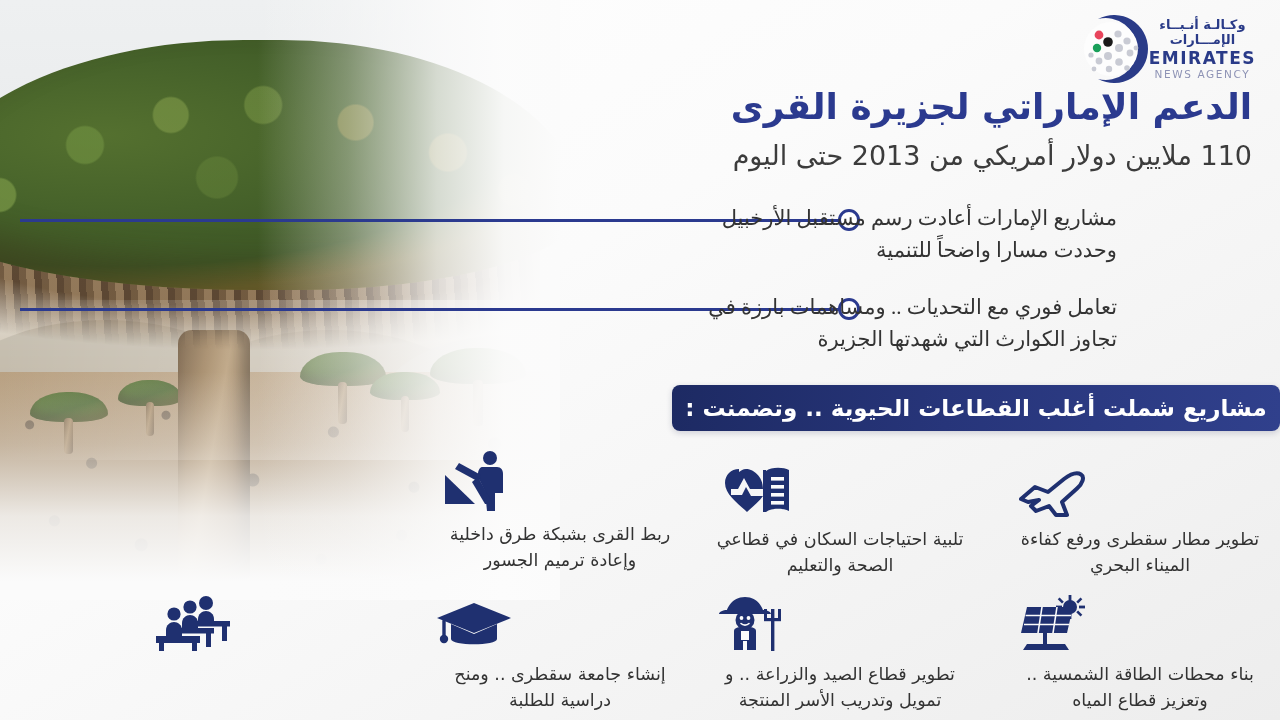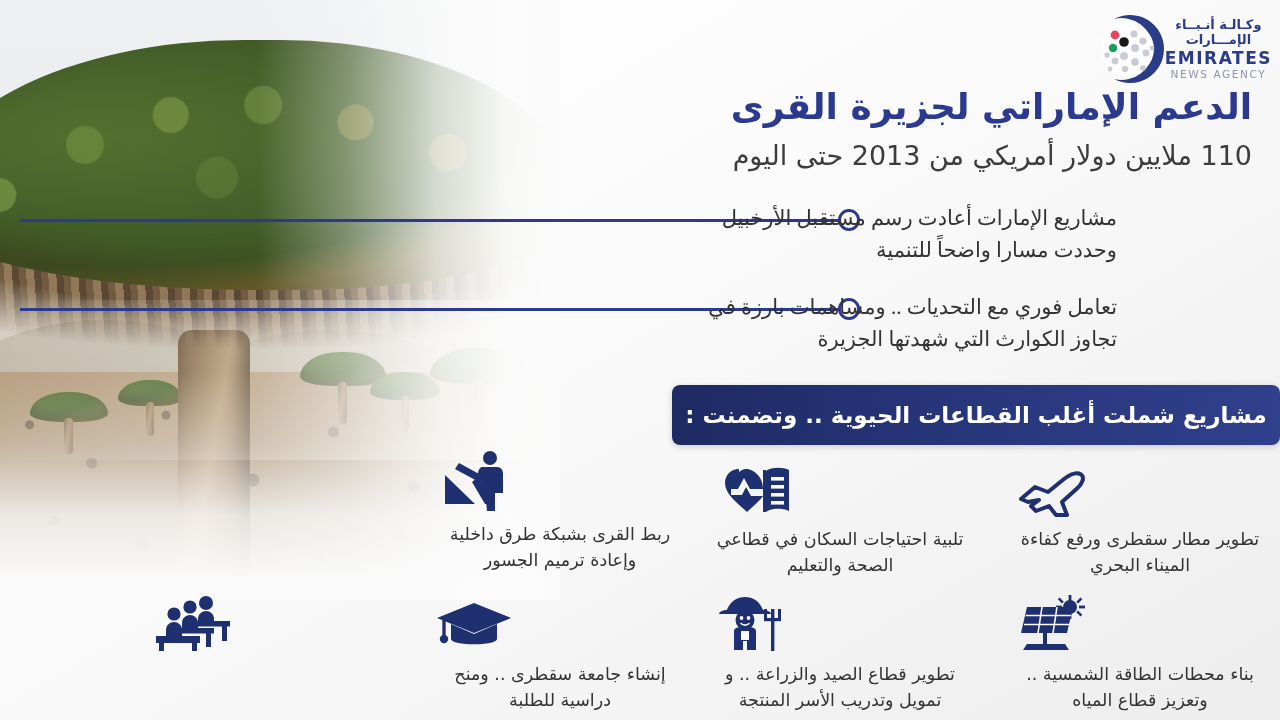--- a/index.html
+++ b/index.html
@@ -147,7 +147,7 @@
   
   .logo {
     position: absolute;
-    right: 8px; top: 12px;
+    right: 24px; top: 12px;
     display: flex;
     align-items: center;
     gap: 0;

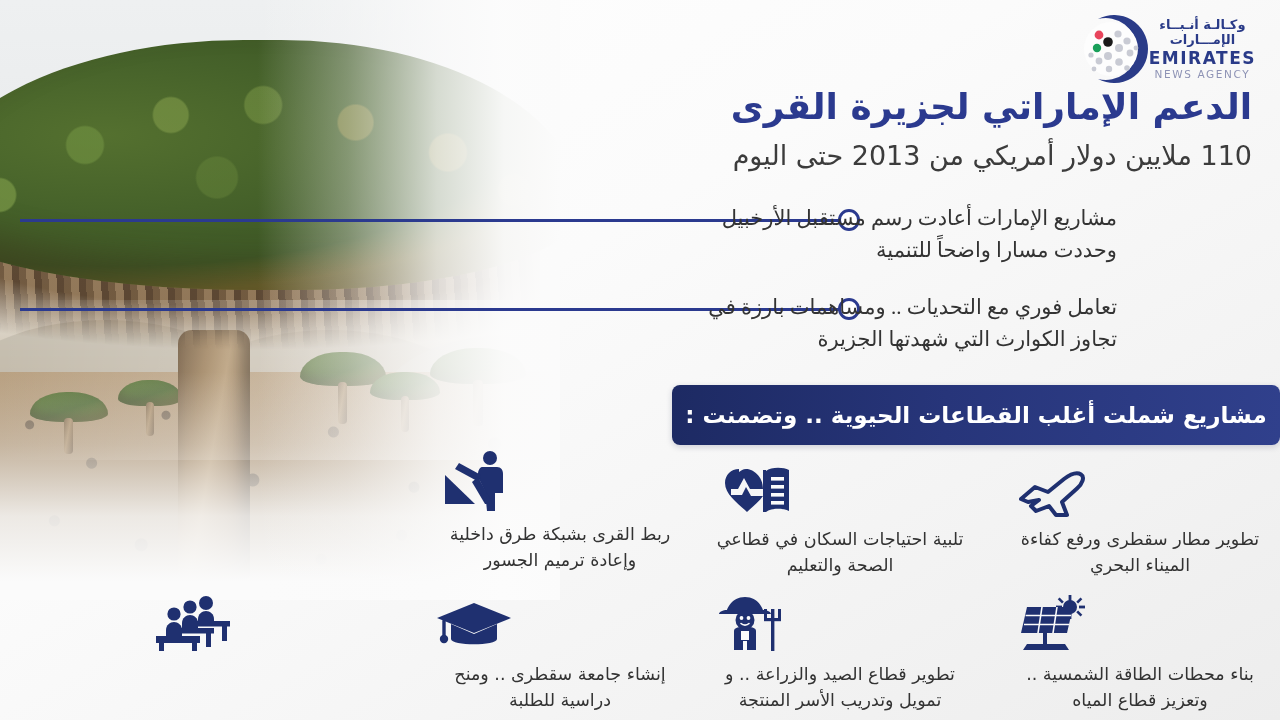--- a/index.html
+++ b/index.html
@@ -240,7 +240,7 @@
   .banner {
     position: absolute;
     right: 0; top: 385px;
-    width: 608px; height: 60px;
+    width: 608px; height: 46px;
     border-radius: 8px;
     background: linear-gradient(95deg, #1d2a63 0%, #27357a 45%, #30408c 100%);
     display: flex;

